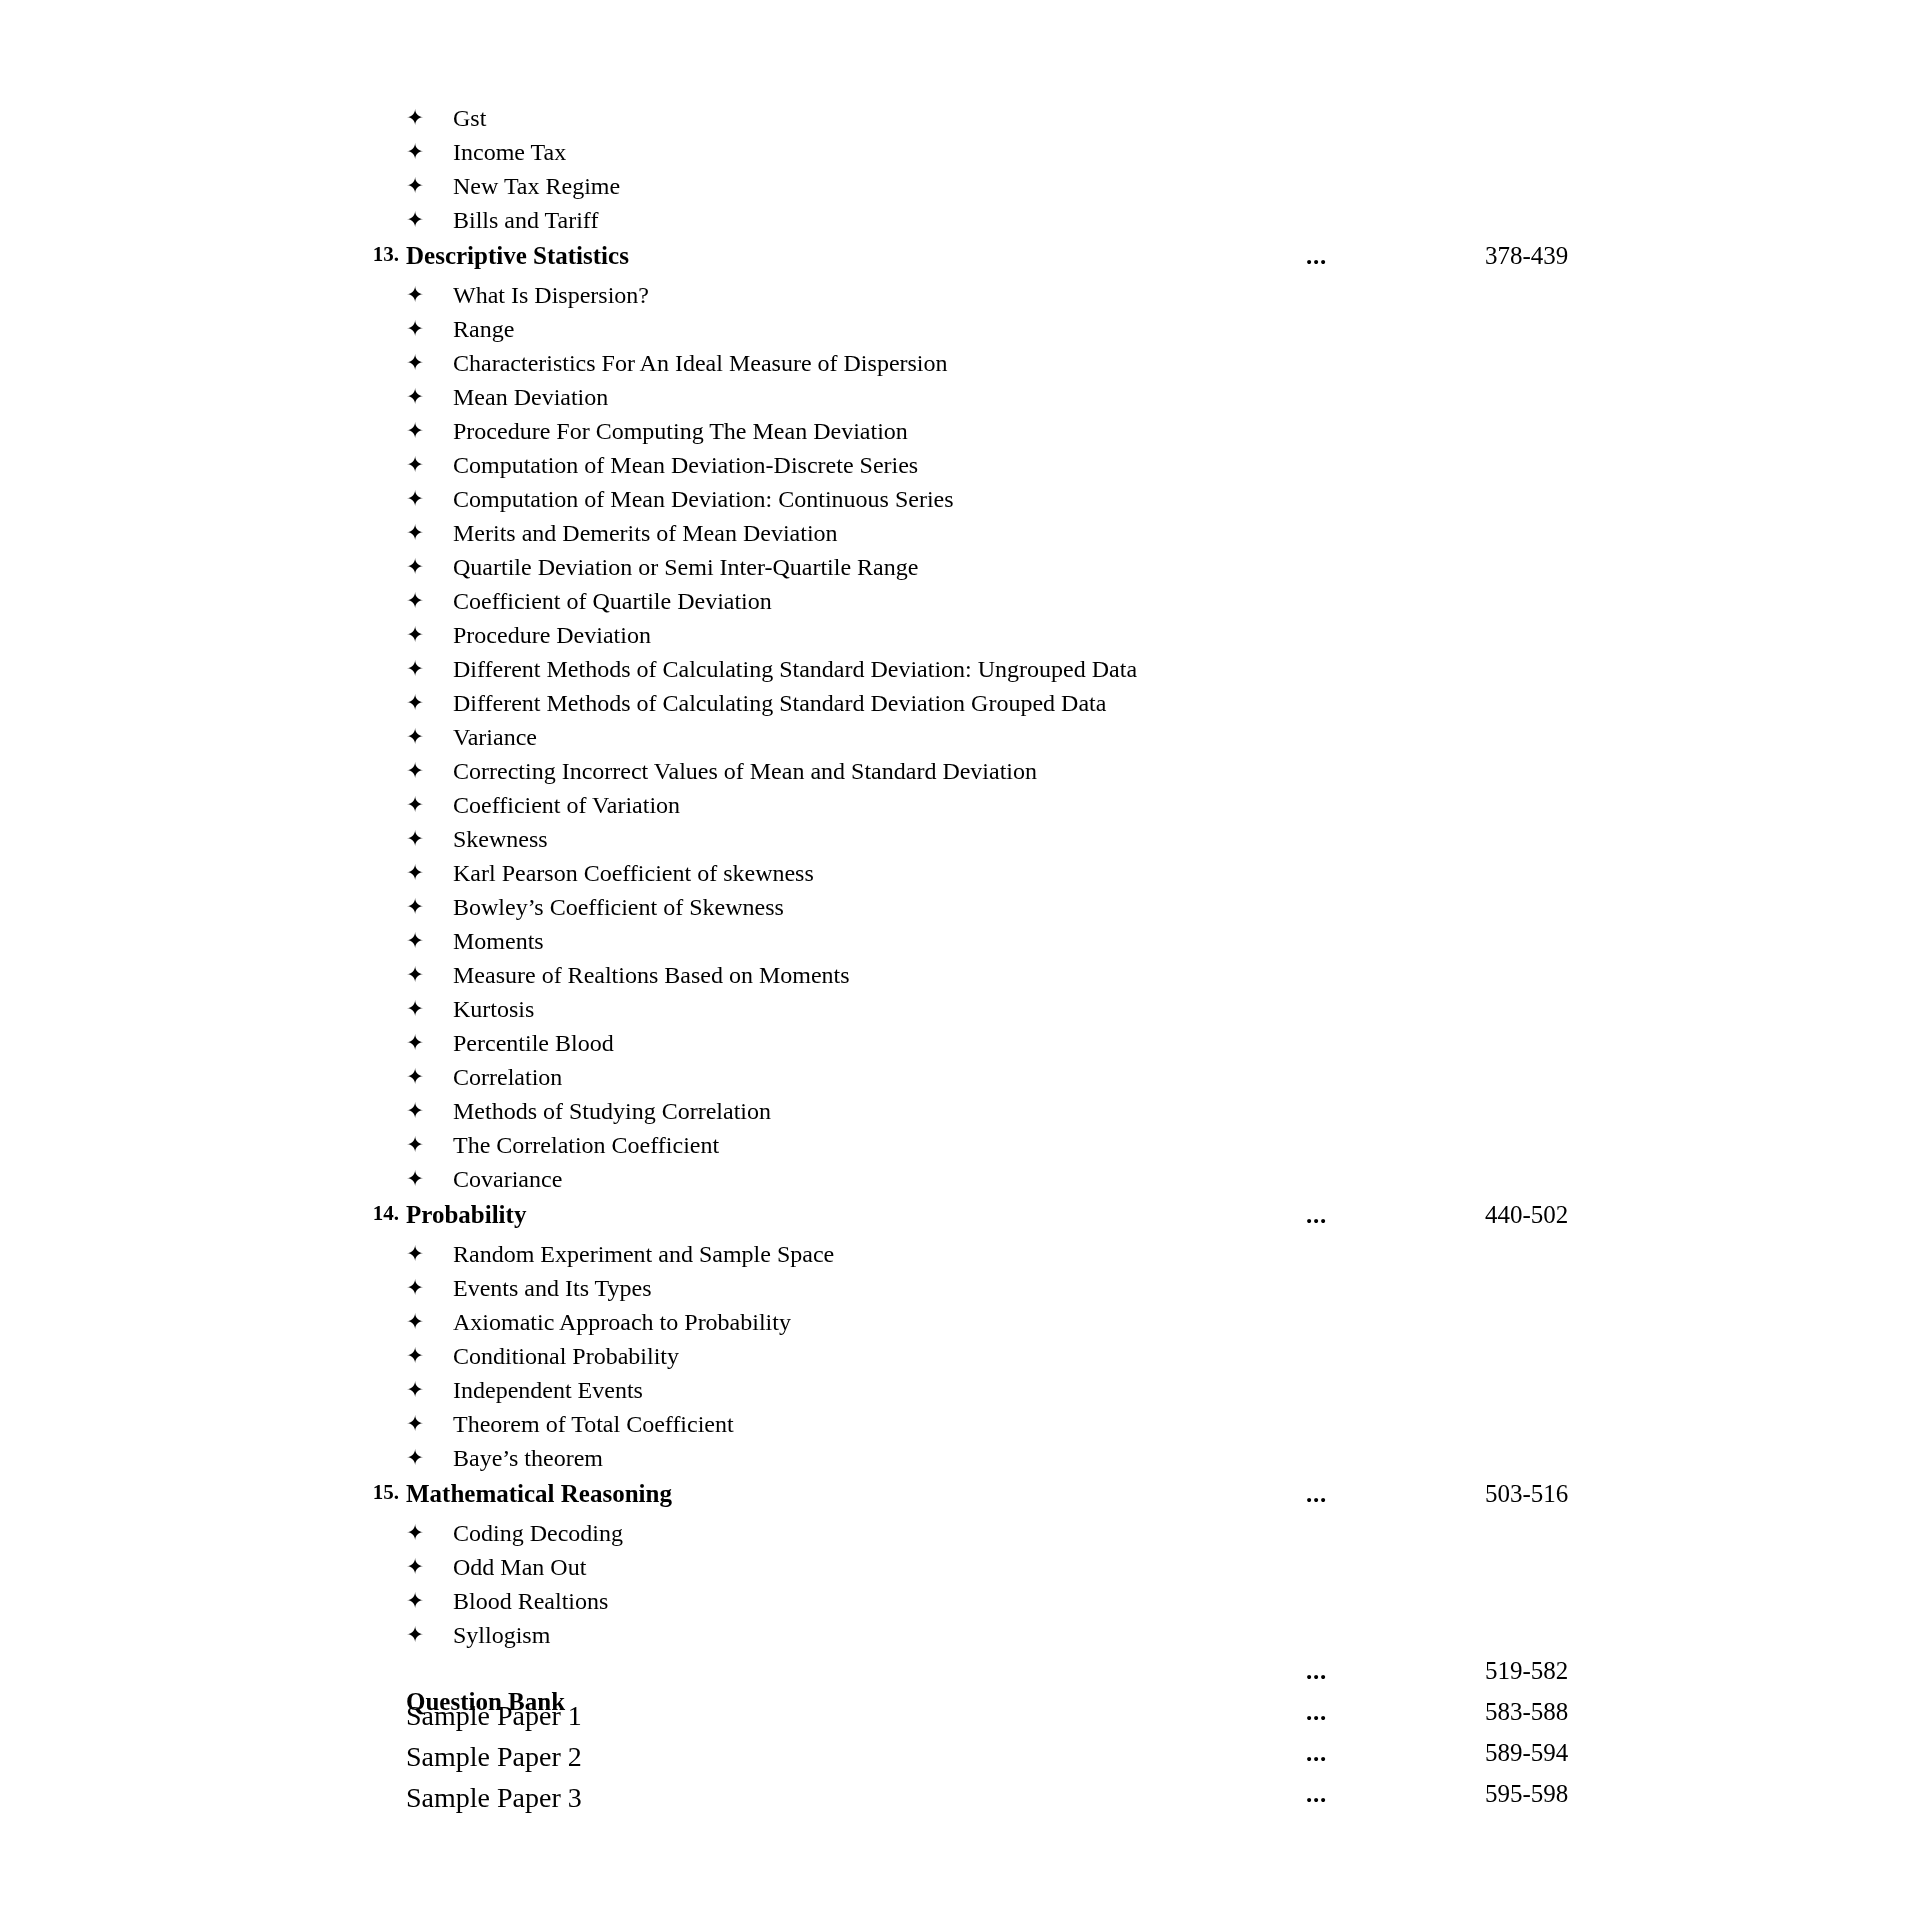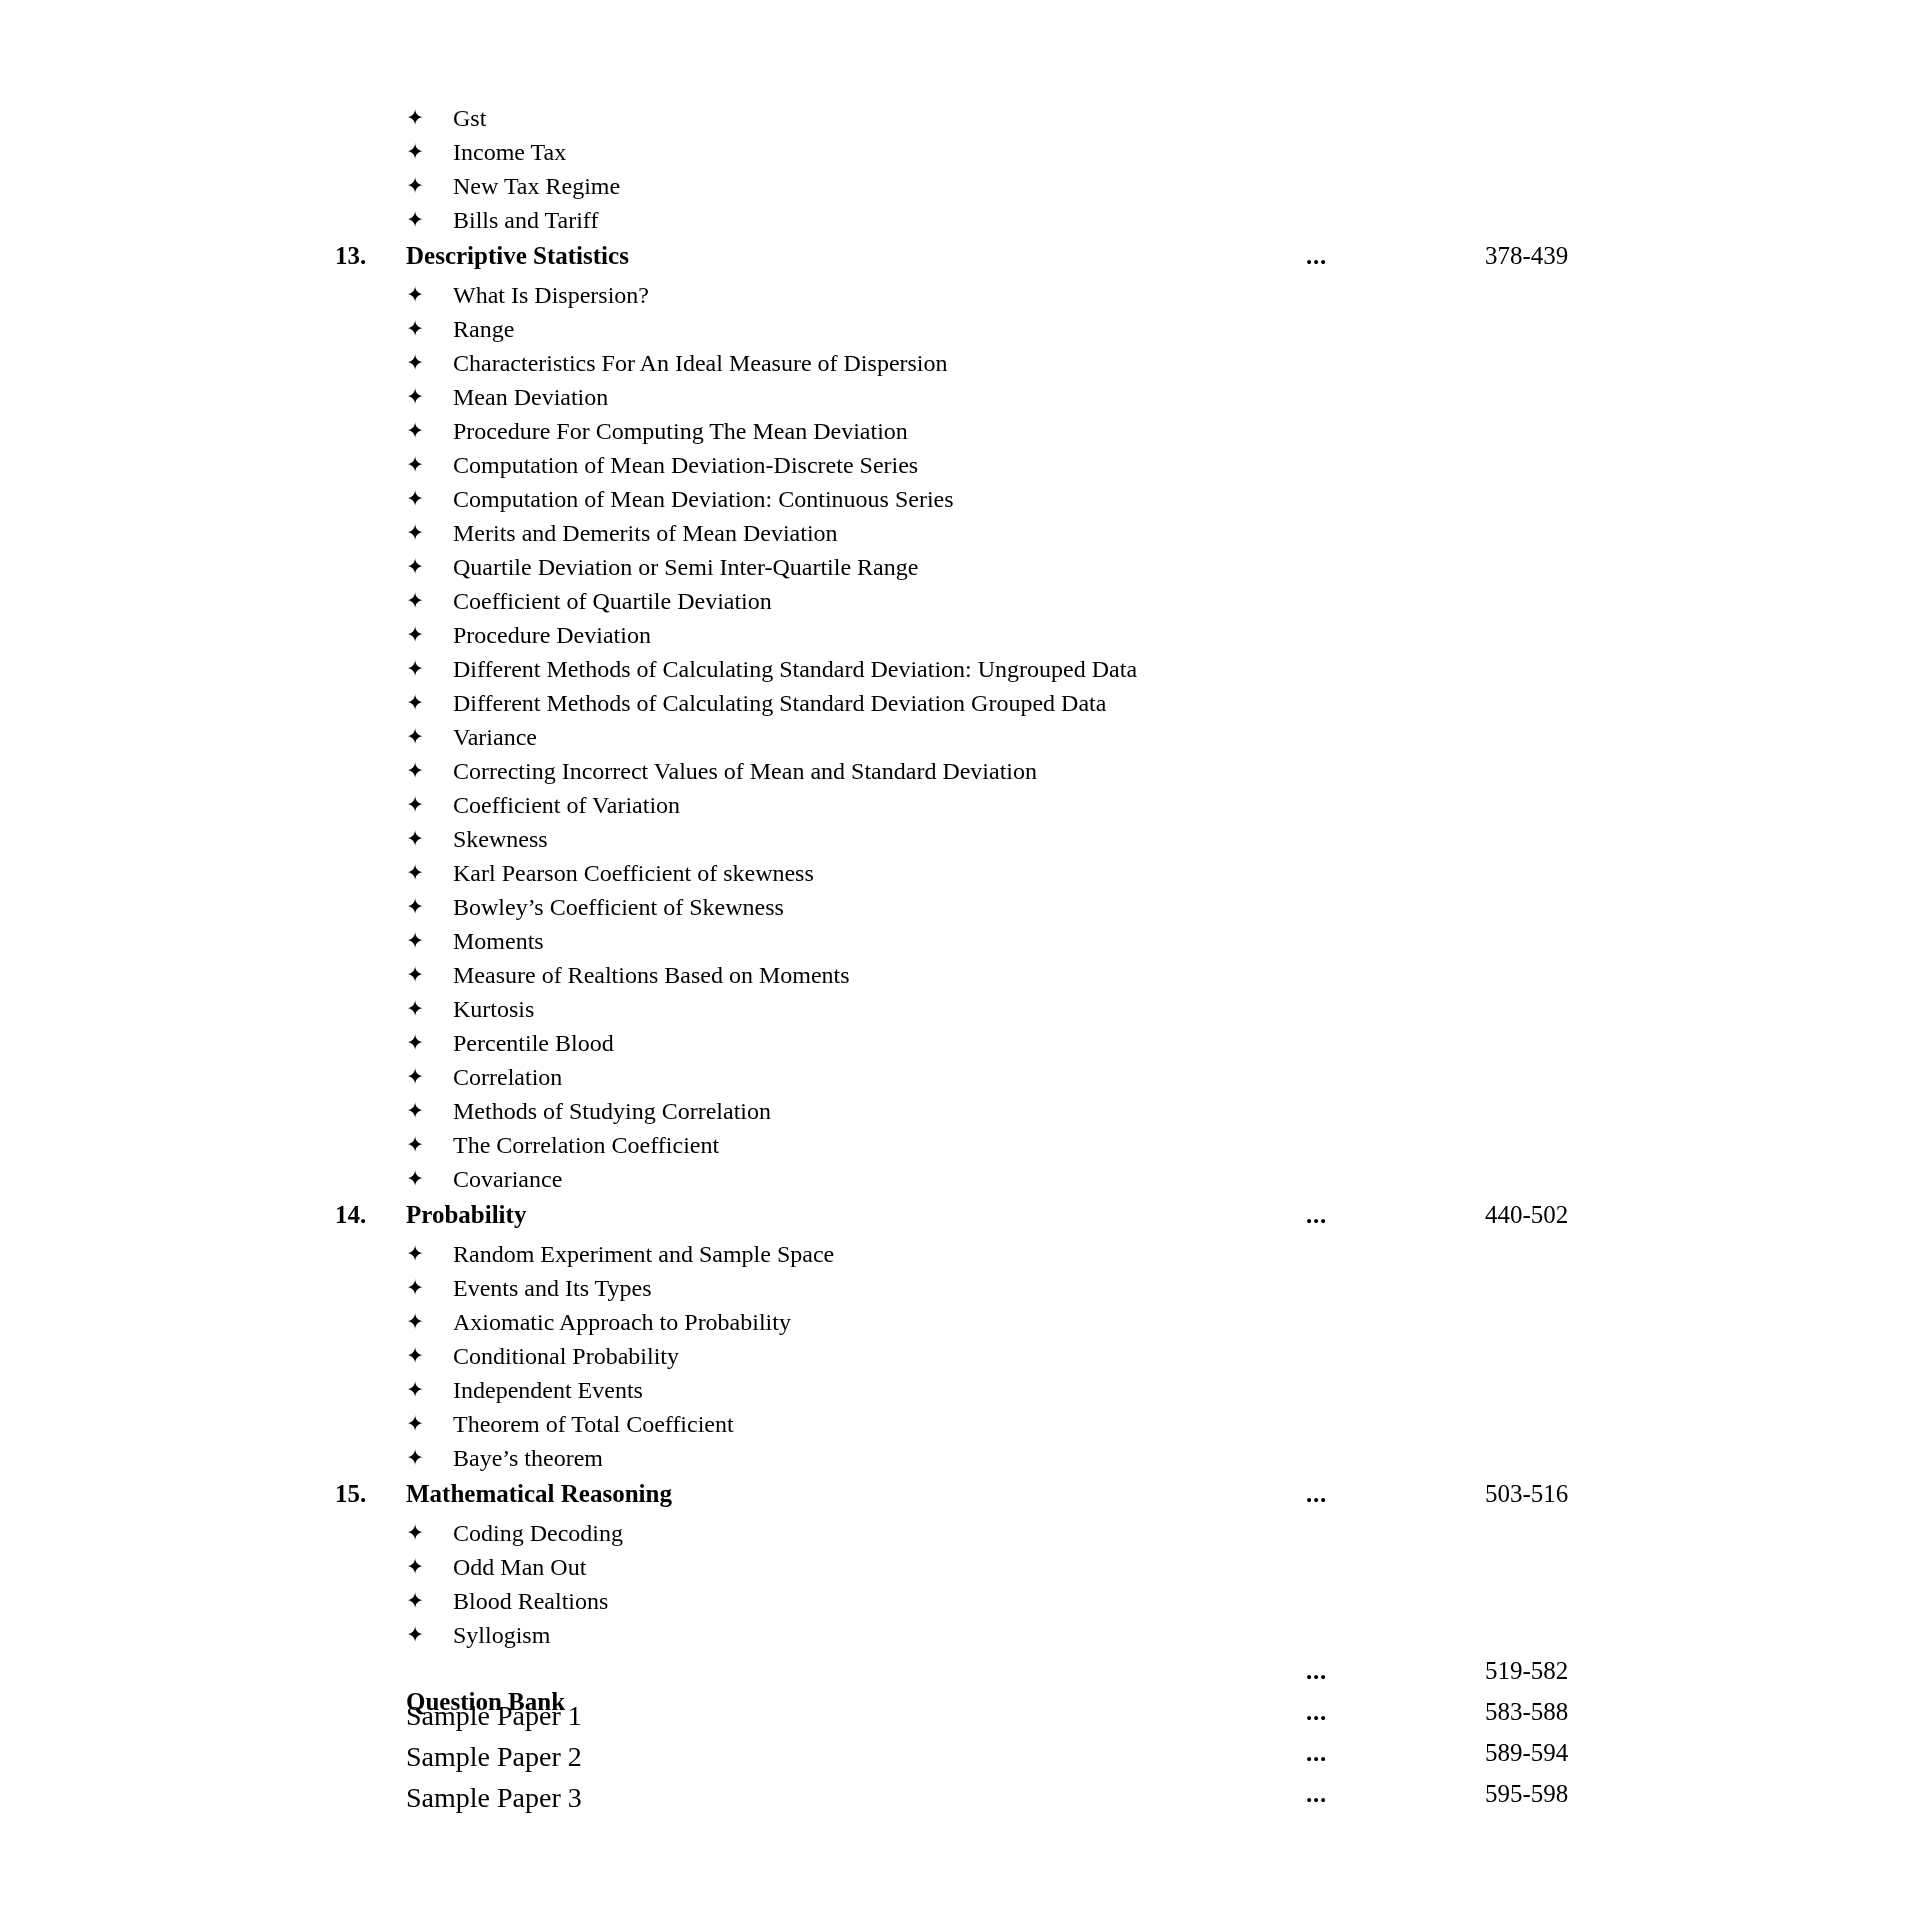--- a/index.html
+++ b/index.html
@@ -48,10 +48,11 @@
     left: 335px;
     top: 3.2px;
     width: 64px;
-    font-size: 25px;
+    font-size: 21px;
     font-weight: bold;
     letter-spacing: 0px;
     white-space: nowrap;
+    text-align: right;
   }
   .chapter-title {
     position: absolute;

